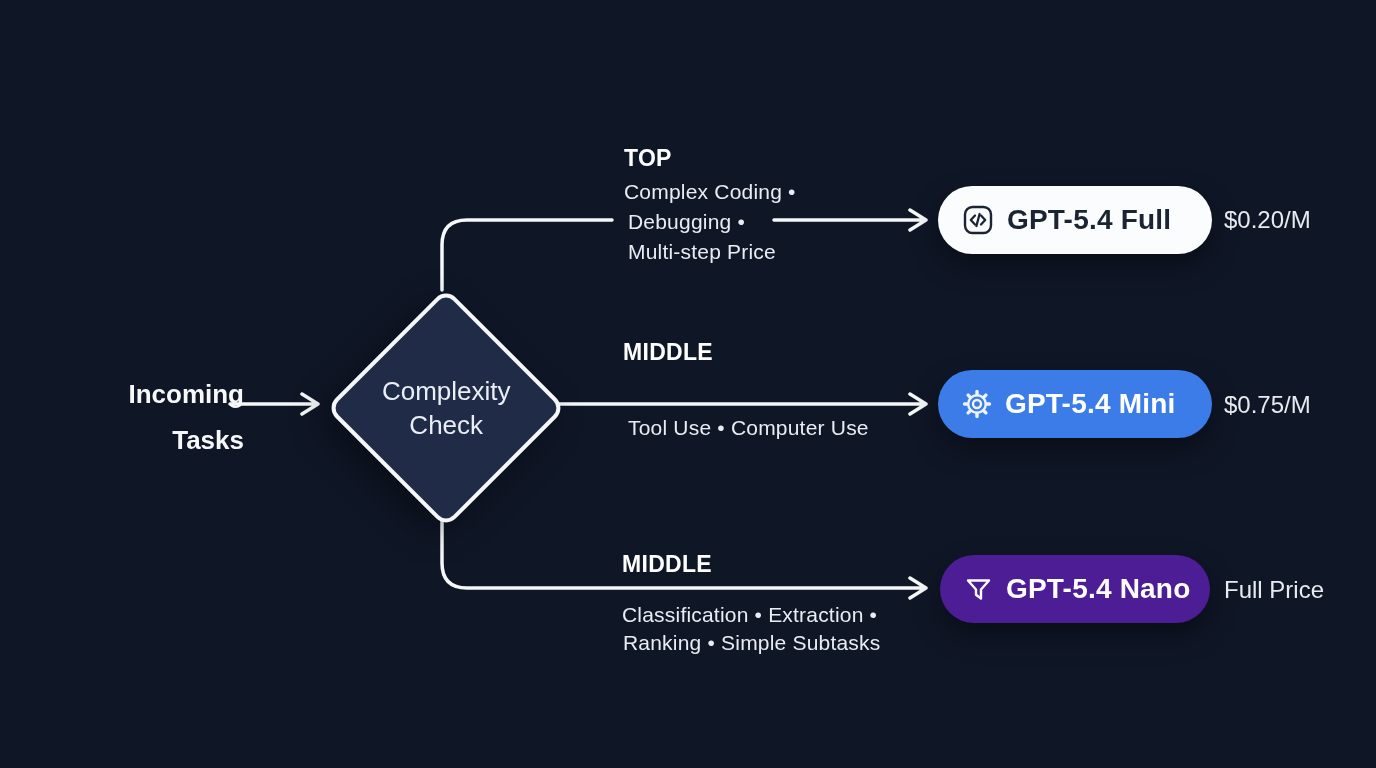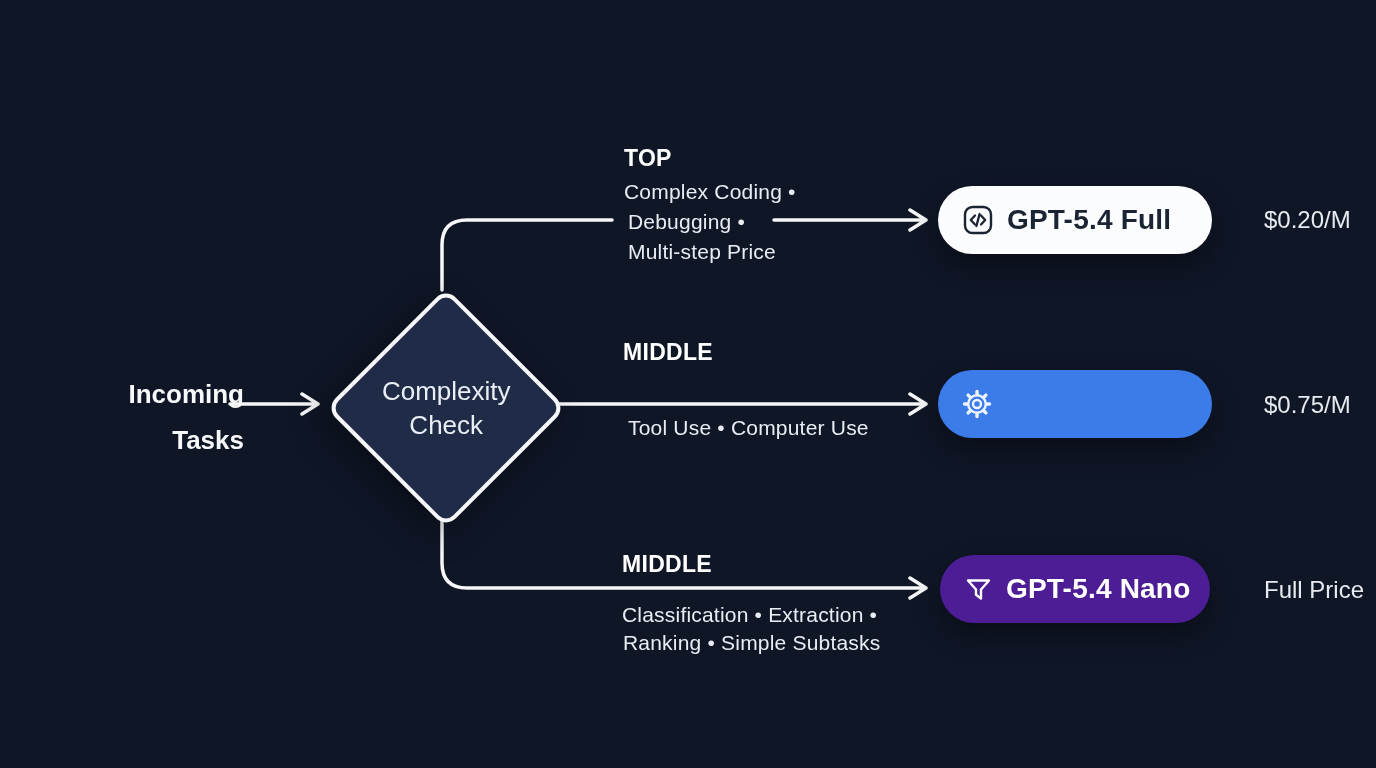--- a/index.html
+++ b/index.html
@@ -41,7 +41,7 @@
   .pill-label { font-size:28px; font-weight:600; letter-spacing:0.2px; white-space:nowrap; }
   .pill-icon { display:flex; align-items:center; justify-content:center; }
 
-  .price { position:absolute; color:#e7eaef; font-size:24px; font-weight:400; white-space:nowrap;margin-left:40px; }
+  .price { position:absolute; color:#e7eaef; font-size:24px; font-weight:400; white-space:nowrap; }
 </style>
 </head>
 <body>

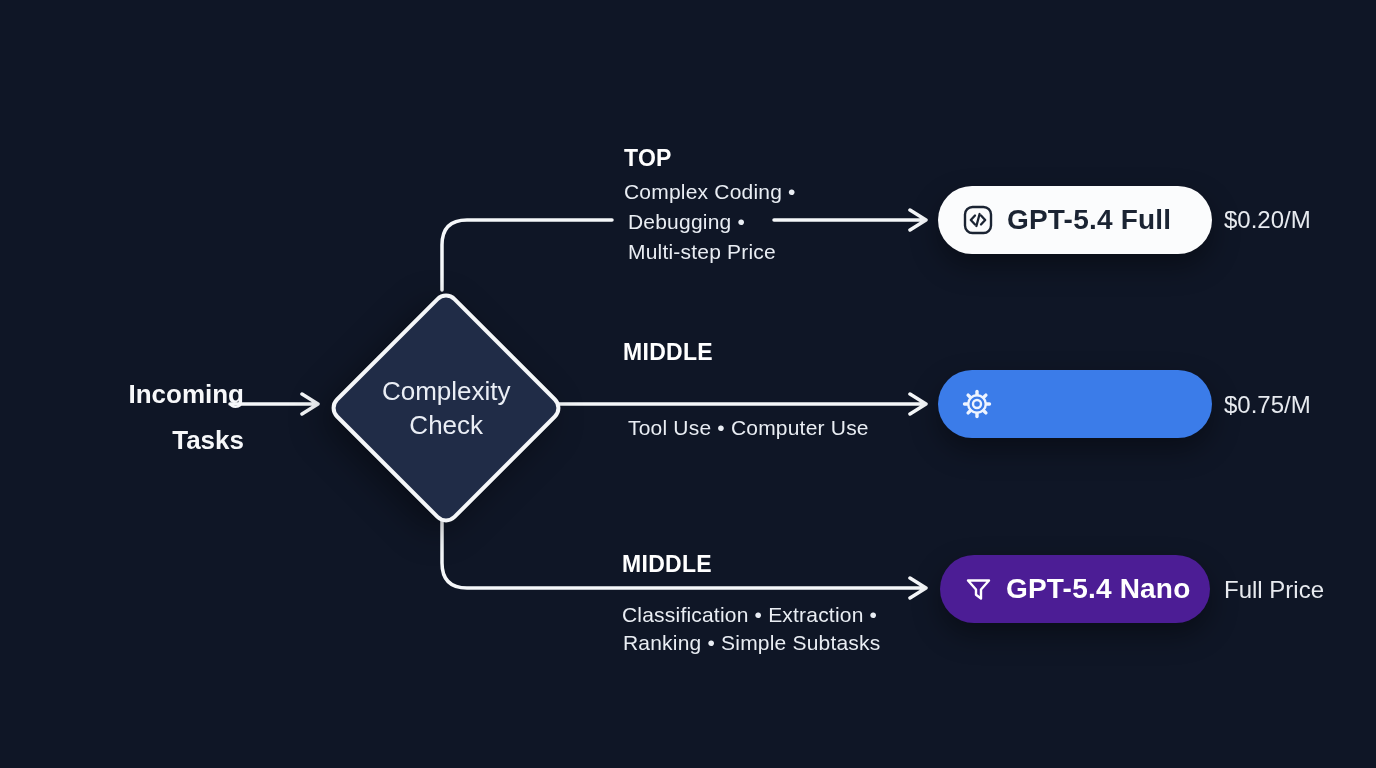--- a/index.html
+++ b/index.html
@@ -109,6 +109,7 @@
         </g>
       </svg>
     </span>
+    <span class="pill-label" style="color: rgb(255, 255, 255);">GPT-5.4 Mini</span>
   </div>
   <div class="price" style="left:1224px; top:391px;">$0.75/M</div>
 

